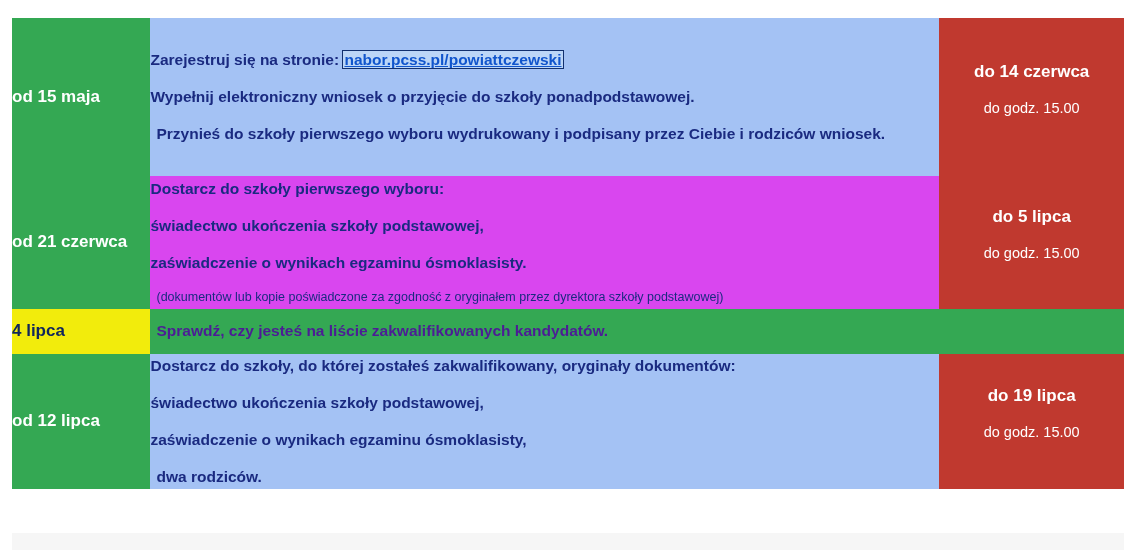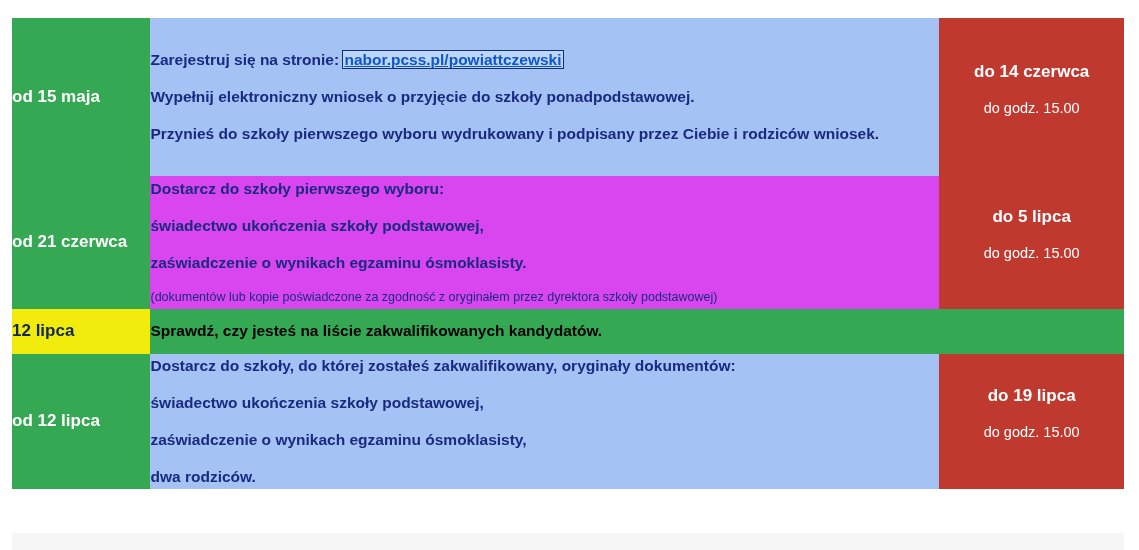--- a/index.html
+++ b/index.html
@@ -83,7 +83,7 @@
   .task-cell p {
     margin: 0 0 13px 0;
   }
-  .task-cell p:last-child { margin-bottom: 0; }
+  .task-cell p:last-child { margin-bottom: 0; padding-left: 6px; }
 
   .line-bold   { font-weight: bold; }
   .line-normal { font-weight: bold; }

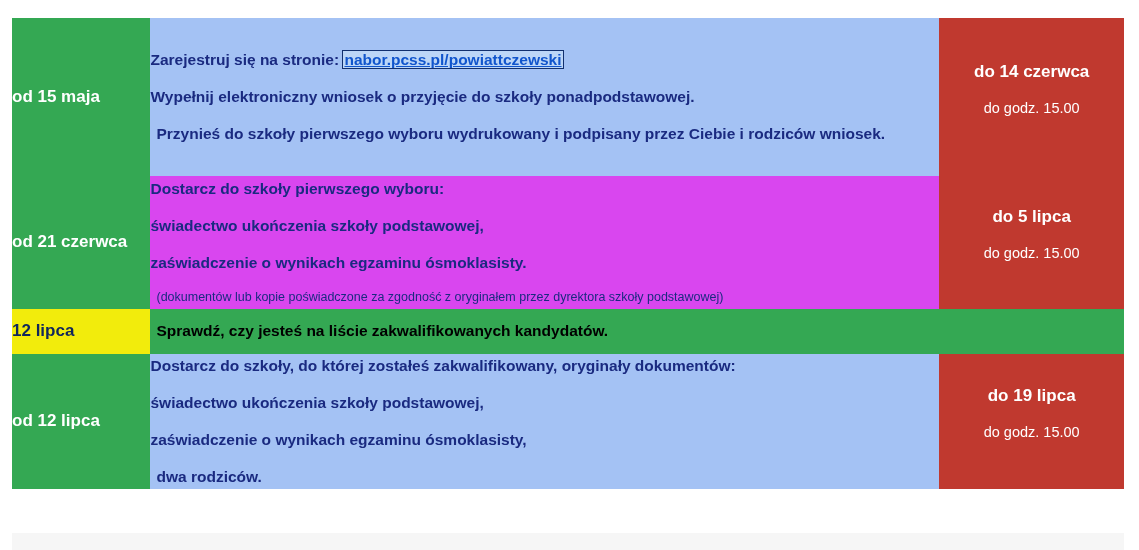--- a/index.html
+++ b/index.html
@@ -183,7 +183,7 @@
 
       <tr class="row-strip">
         <td class="col-date date-cell yellow">
-          <span>12 lipca</span>
+          <span>4 lipca</span>
         </td>
         <td class="col-task task-cell task-green">
           <p class="strip-line">Sprawdź, czy jesteś na liście zakwalifikowanych kandydatów.</p>

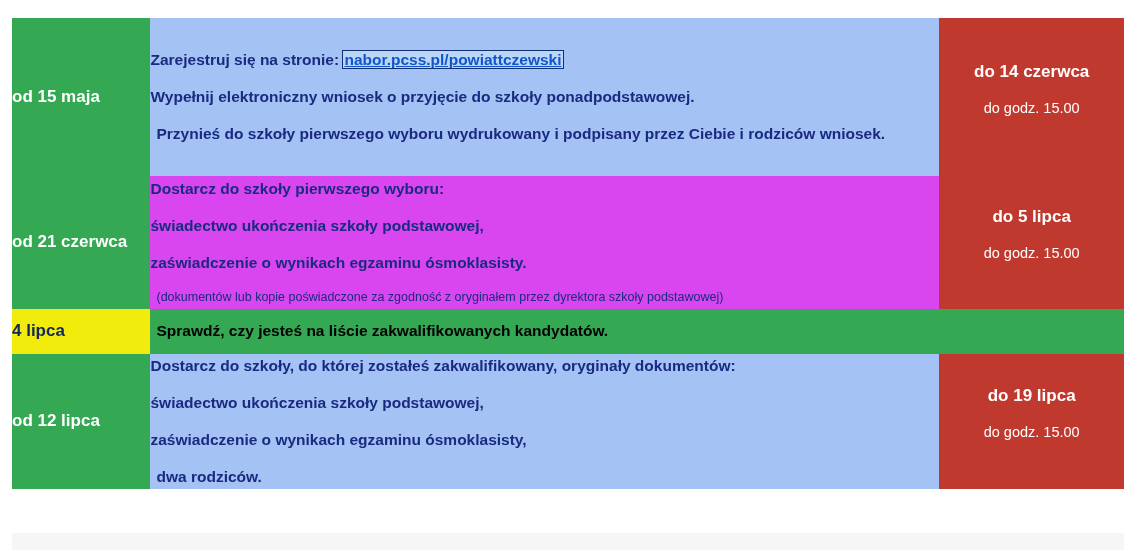--- a/index.html
+++ b/index.html
@@ -92,7 +92,7 @@
   .strip-line {
     font-weight: bold;
     font-size: 15.5px;
-    color: #000000;
+    color: #4c1d95;
     margin: 0;
   }
 

